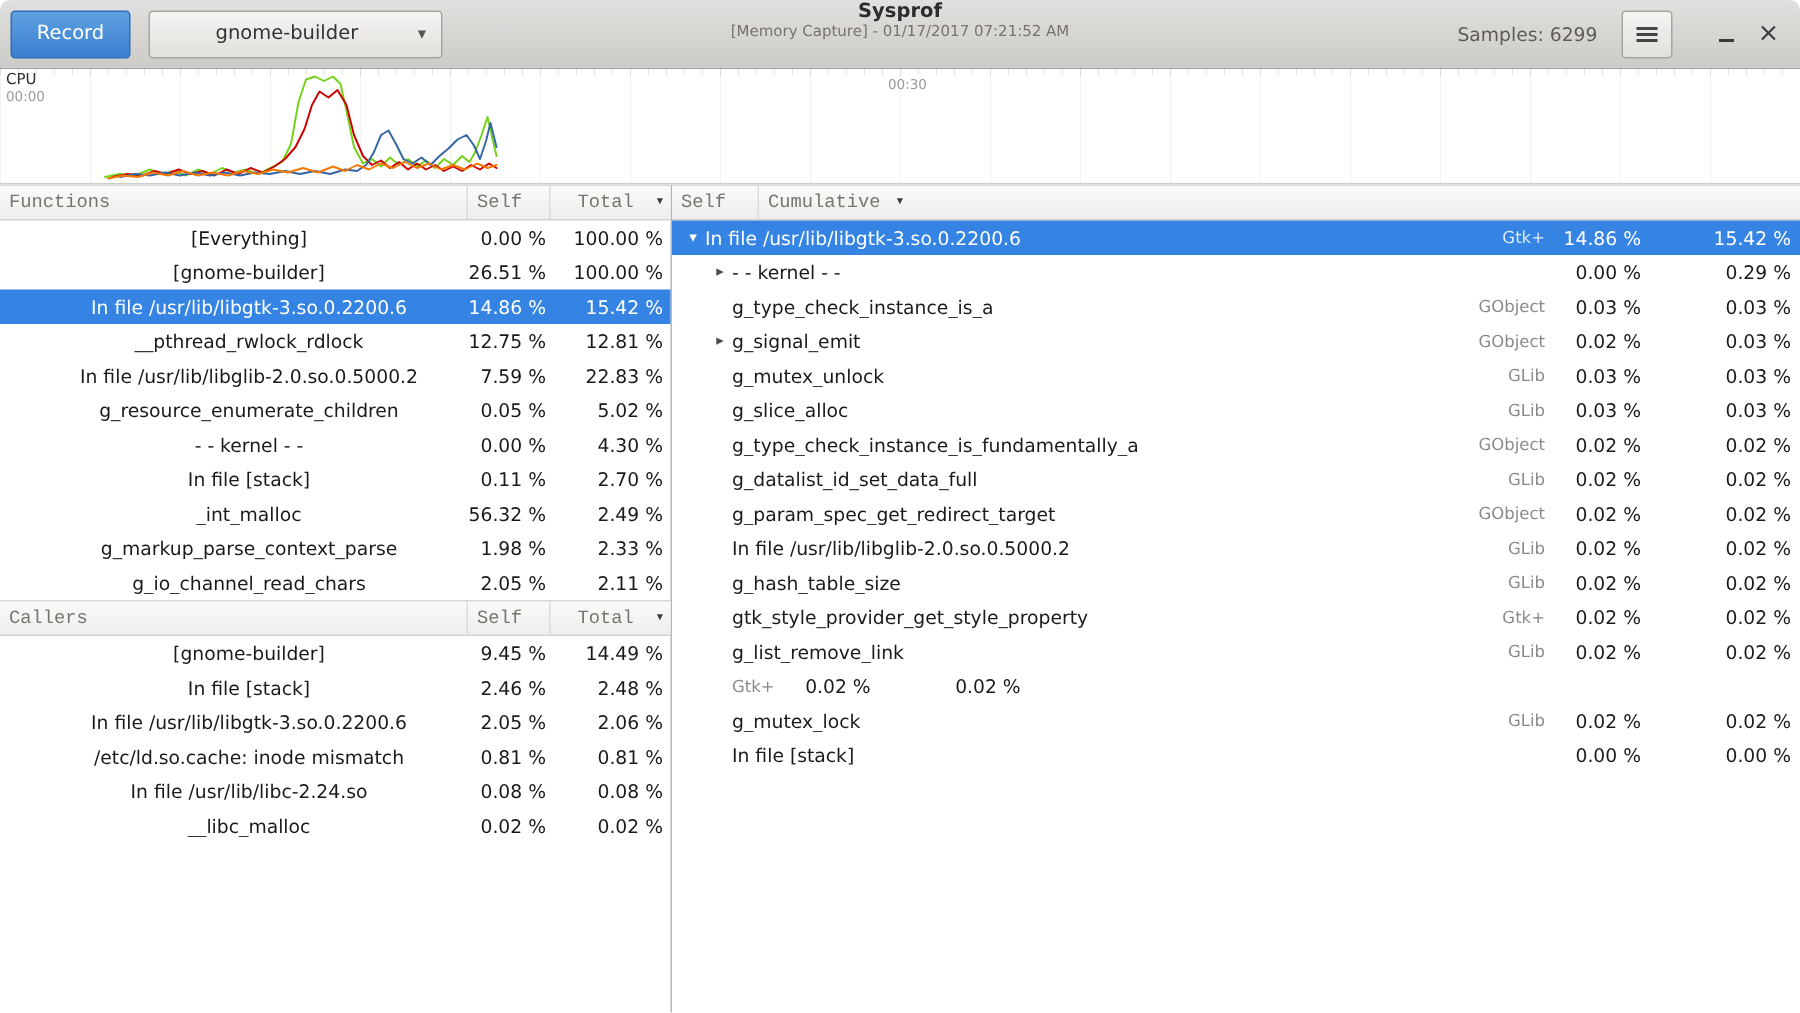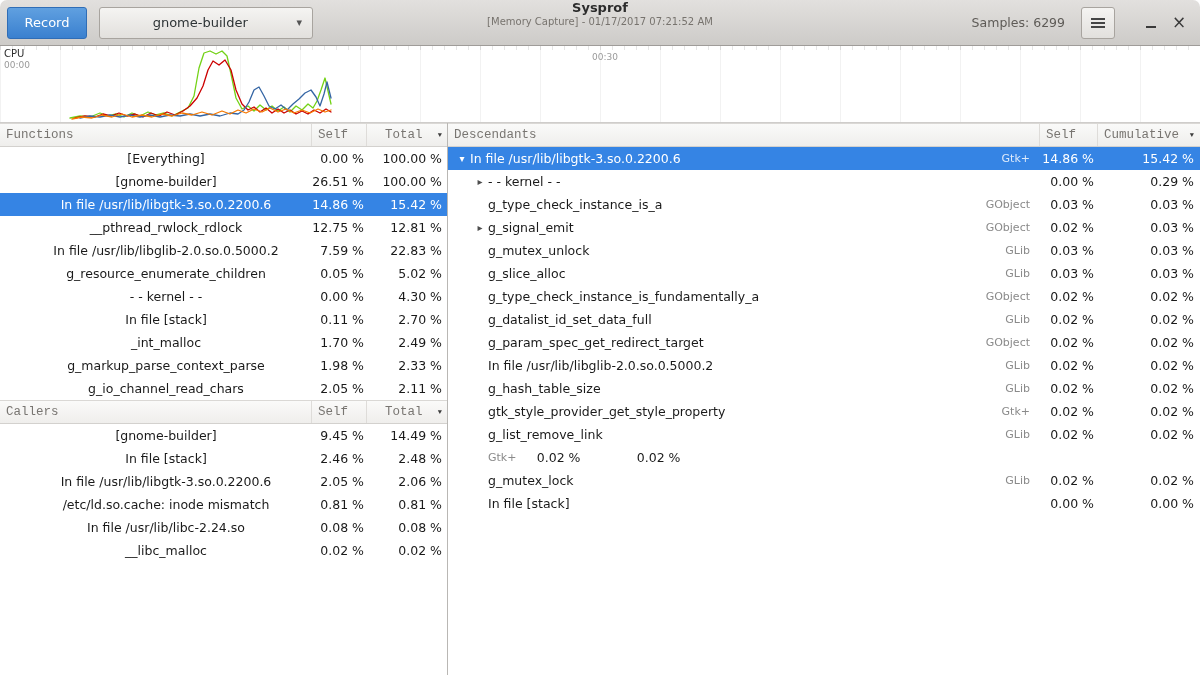--- a/index.html
+++ b/index.html
@@ -29,7 +29,7 @@
     background:linear-gradient(to bottom,#60a0e0,#3a80cf);
     border-color:#2f6db6;
   }
-  .combo { width:214px; padding:0 10px; justify-content:space-between; }
+  .combo { width:196px; padding:0 10px; justify-content:space-between; }
   .combo .combo-label { flex:1; text-align:center; }
   .combo .arrow { color:#555; font-size:11px; margin-left:6px; }
   .titlebox {

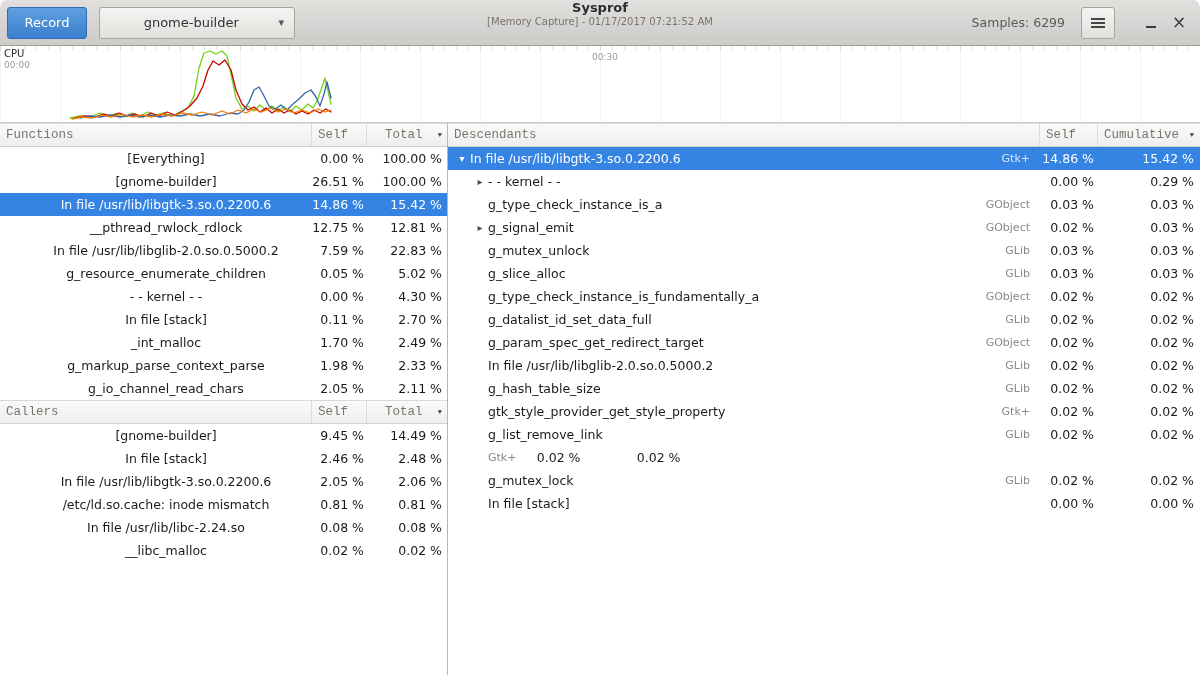--- a/index.html
+++ b/index.html
@@ -255,7 +255,6 @@
 
   <div class="right-panel">
     <div class="thead">
-      <div class="th grow">Descendants</div>
       <div class="th col-self-r">Self</div>
       <div class="th col-cum-r">
         <span>Cumulative</span>

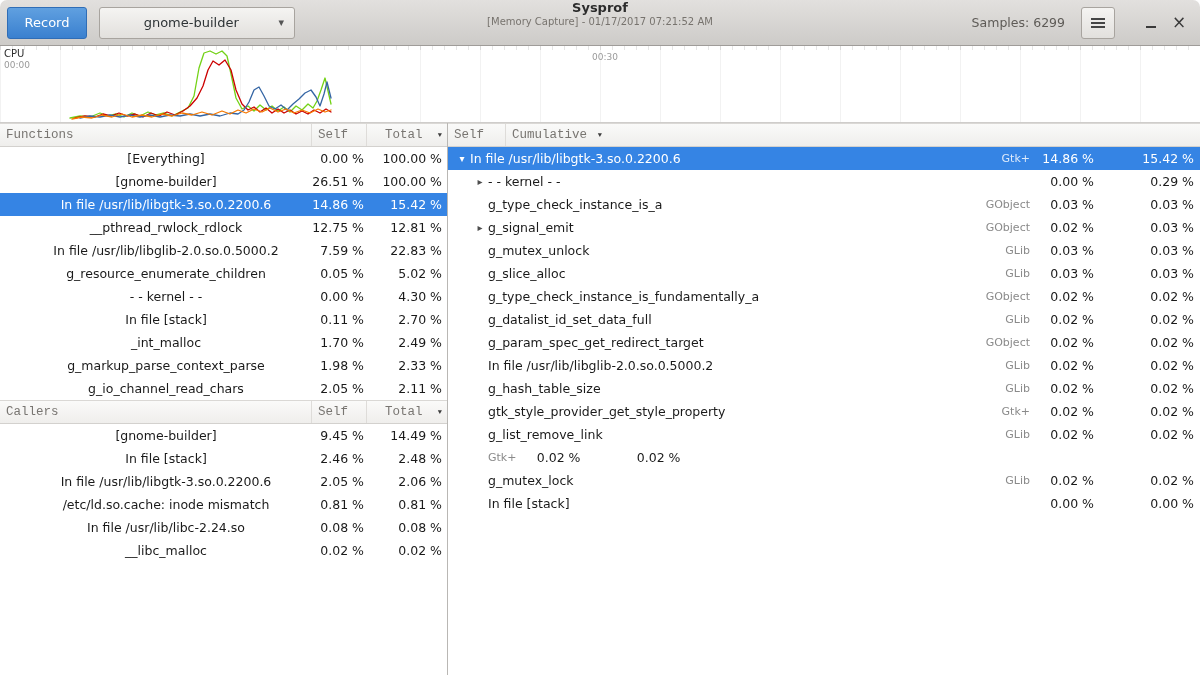--- a/index.html
+++ b/index.html
@@ -194,7 +194,7 @@
         </div>
         <div class="row">
           <div class="cell name-cell">_int_malloc</div>
-          <div class="cell num col-self-l">1.70 %</div>
+          <div class="cell num col-self-l">56.32 %</div>
           <div class="cell num col-total-l">2.49 %</div>
         </div>
         <div class="row">

